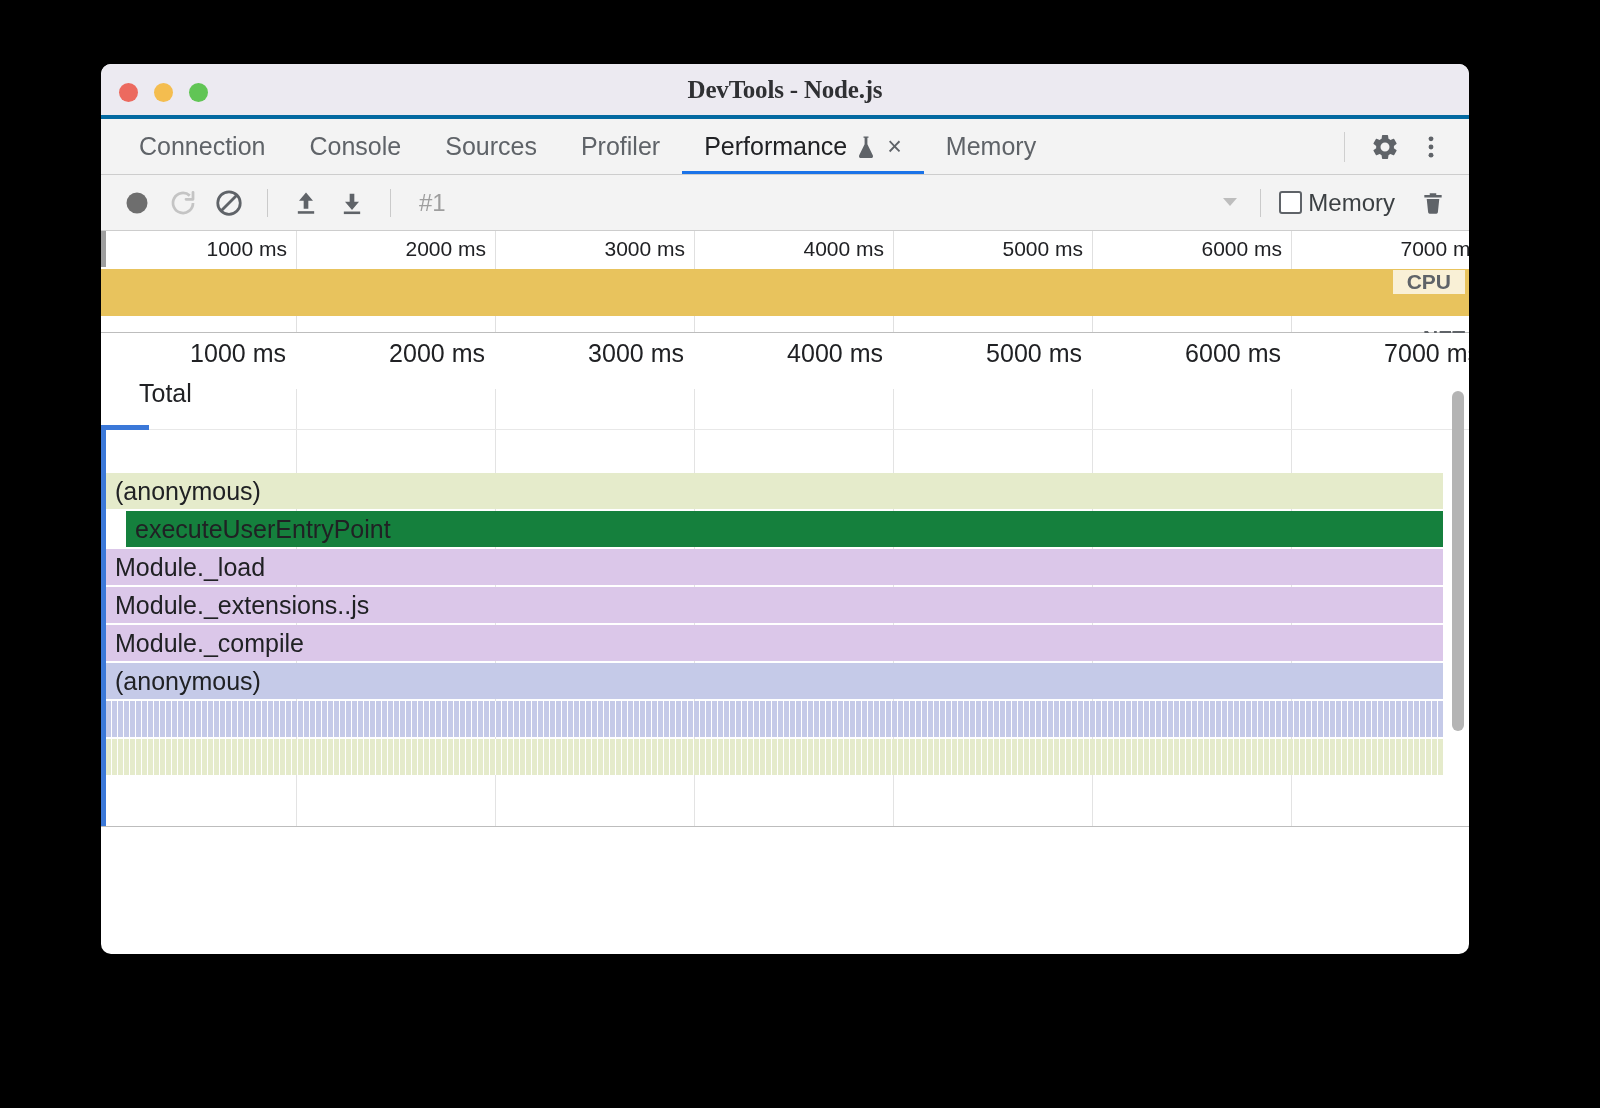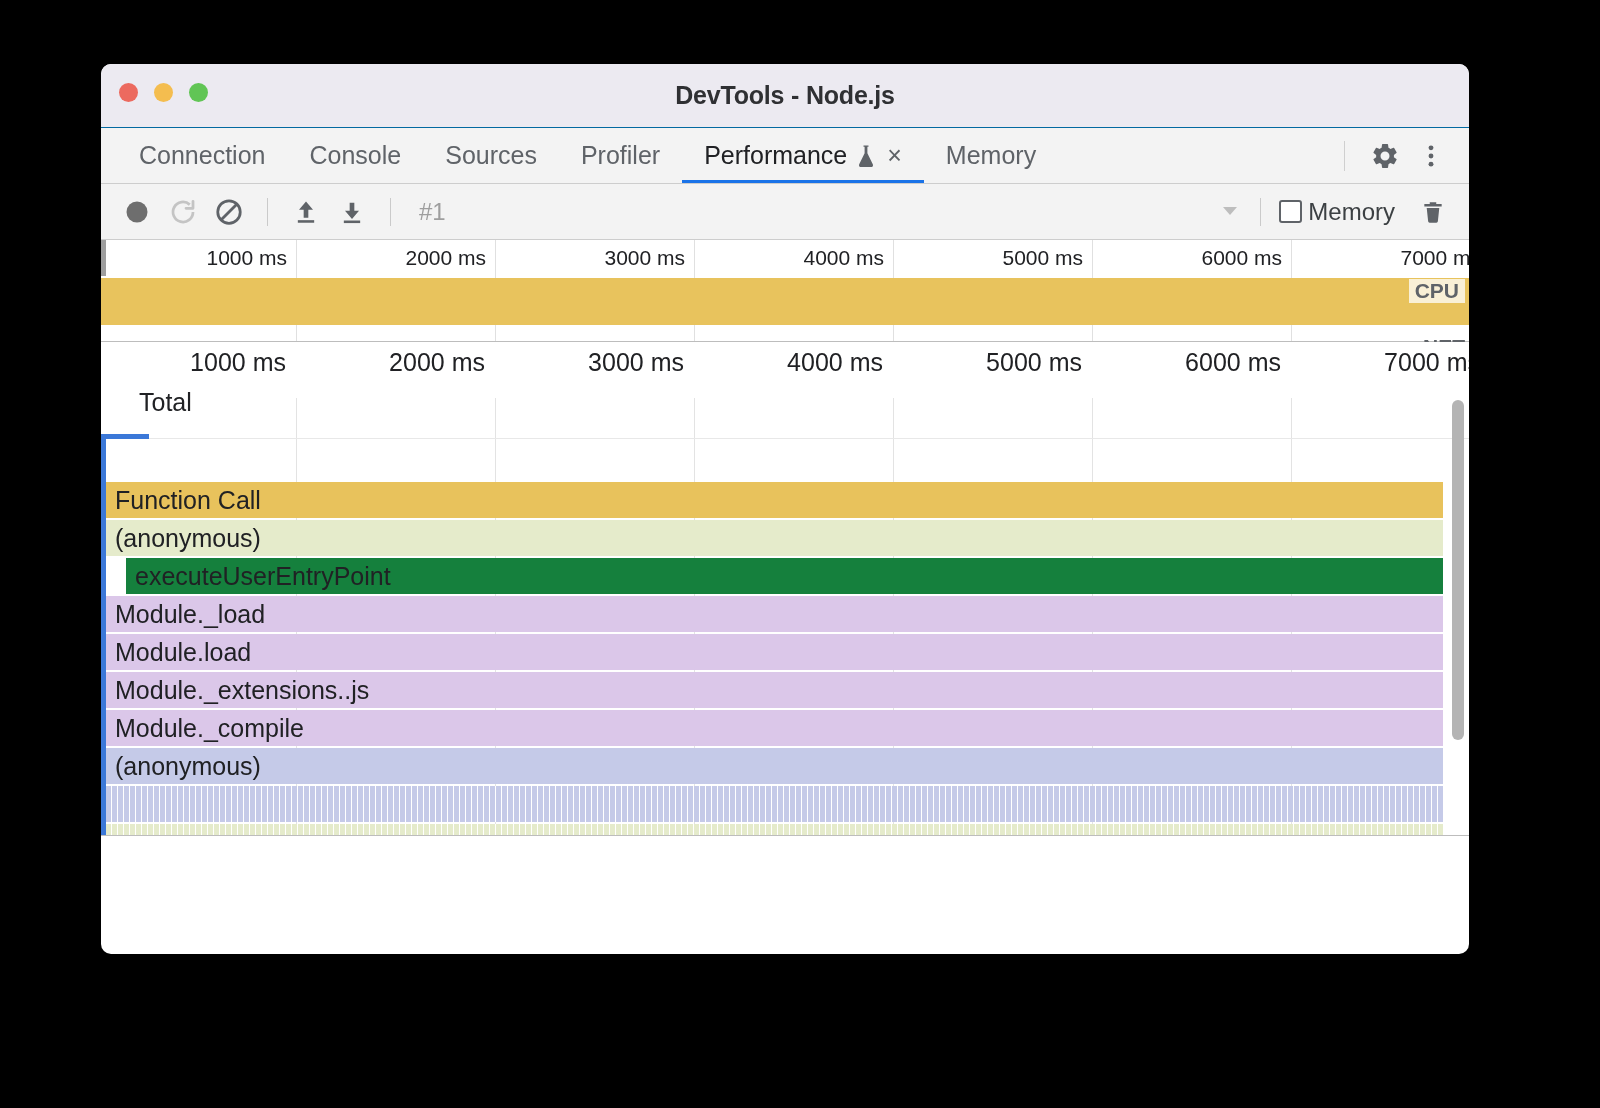--- a/index.html
+++ b/index.html
@@ -24,10 +24,10 @@
   
   #titlebar {
     position: relative;
-    height: 64px;
+    height: 55px;
     background: #eceaf1;
-    border-bottom: 1px solid #0369a1;
-    display: flex; align-items: center;
+    border-bottom: 4px solid #0369a1;
+    display: flex; align-items: center; font-family: Liberation Serif, serif;
   }
   .lights { position: absolute; left: 18px; top: 19px; display: flex; gap: 16px; }
   .light { width: 19px; height: 19px; border-radius: 50%; }

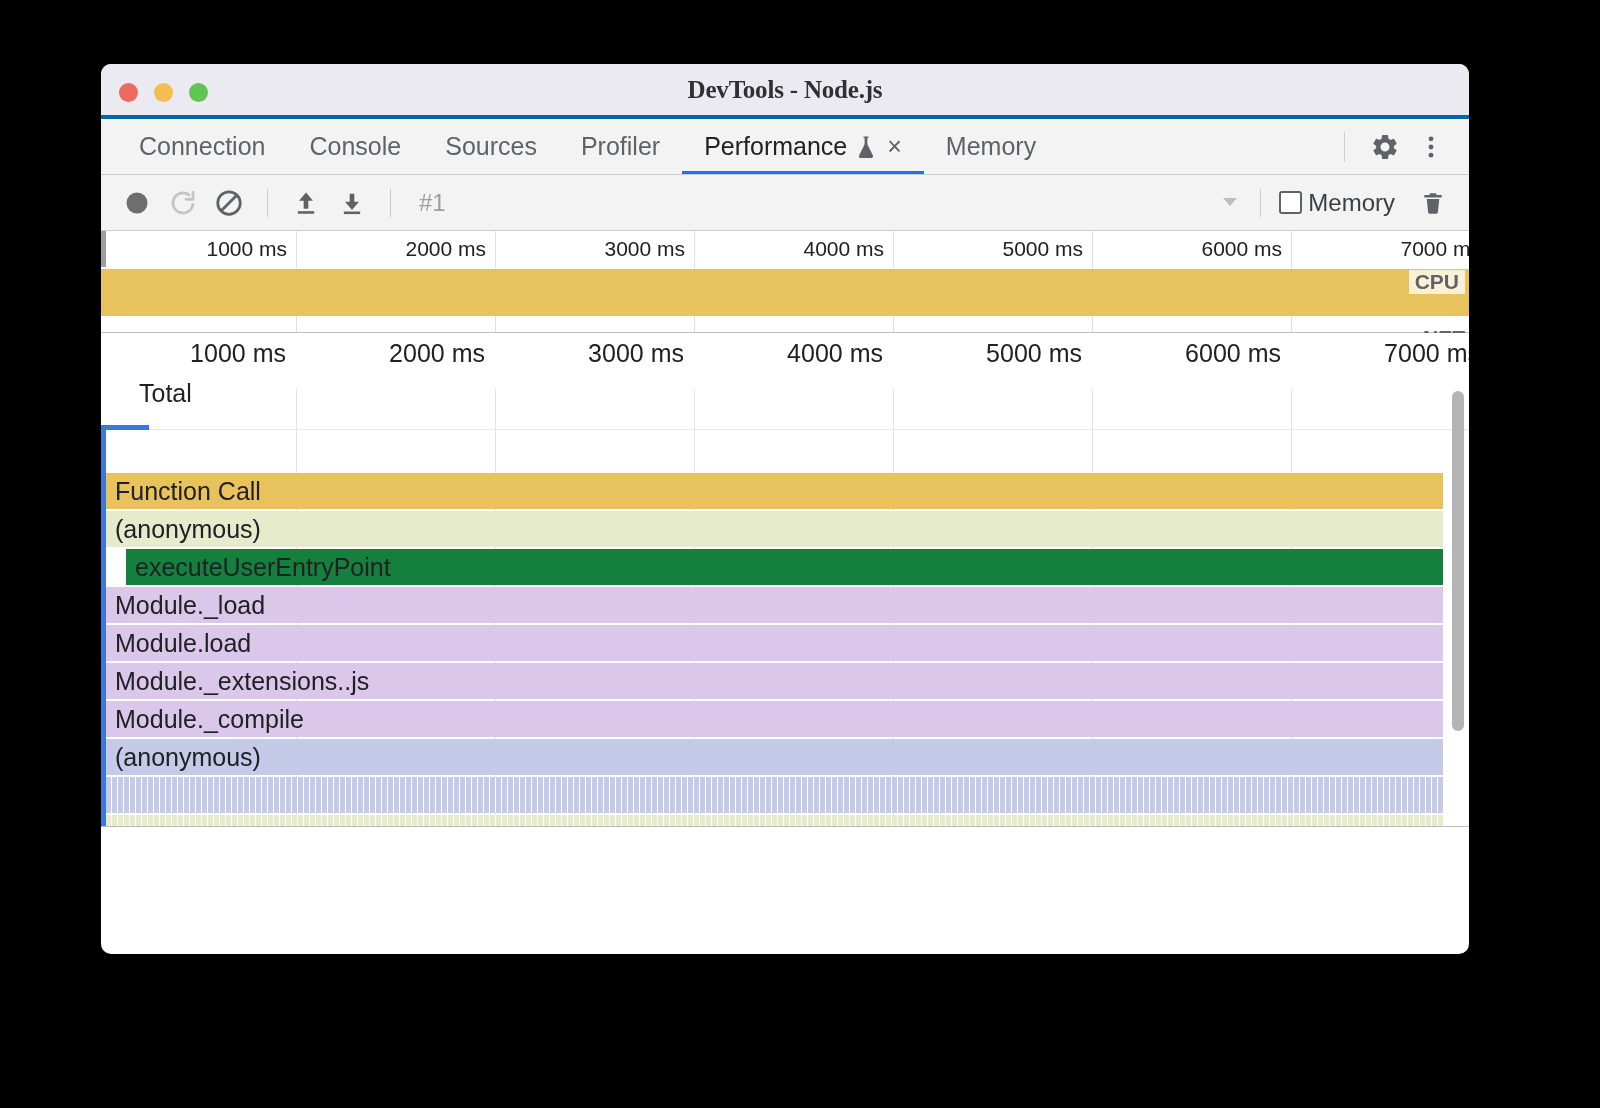--- a/index.html
+++ b/index.html
@@ -116,7 +116,7 @@
   #cpu-tag {
     position: absolute; right: 4px; top: 1px;
     font-size: 21px; font-weight: bold; color: #5f6368;
-    background: rgba(255,255,255,0.75); padding: 0 6px;
+    background: rgba(255,255,255,0.75); padding: 0 14px;
   }
   #net-row { position: absolute; left: 0; right: 0; top: 47px; bottom: 0; }
   #net-tag {

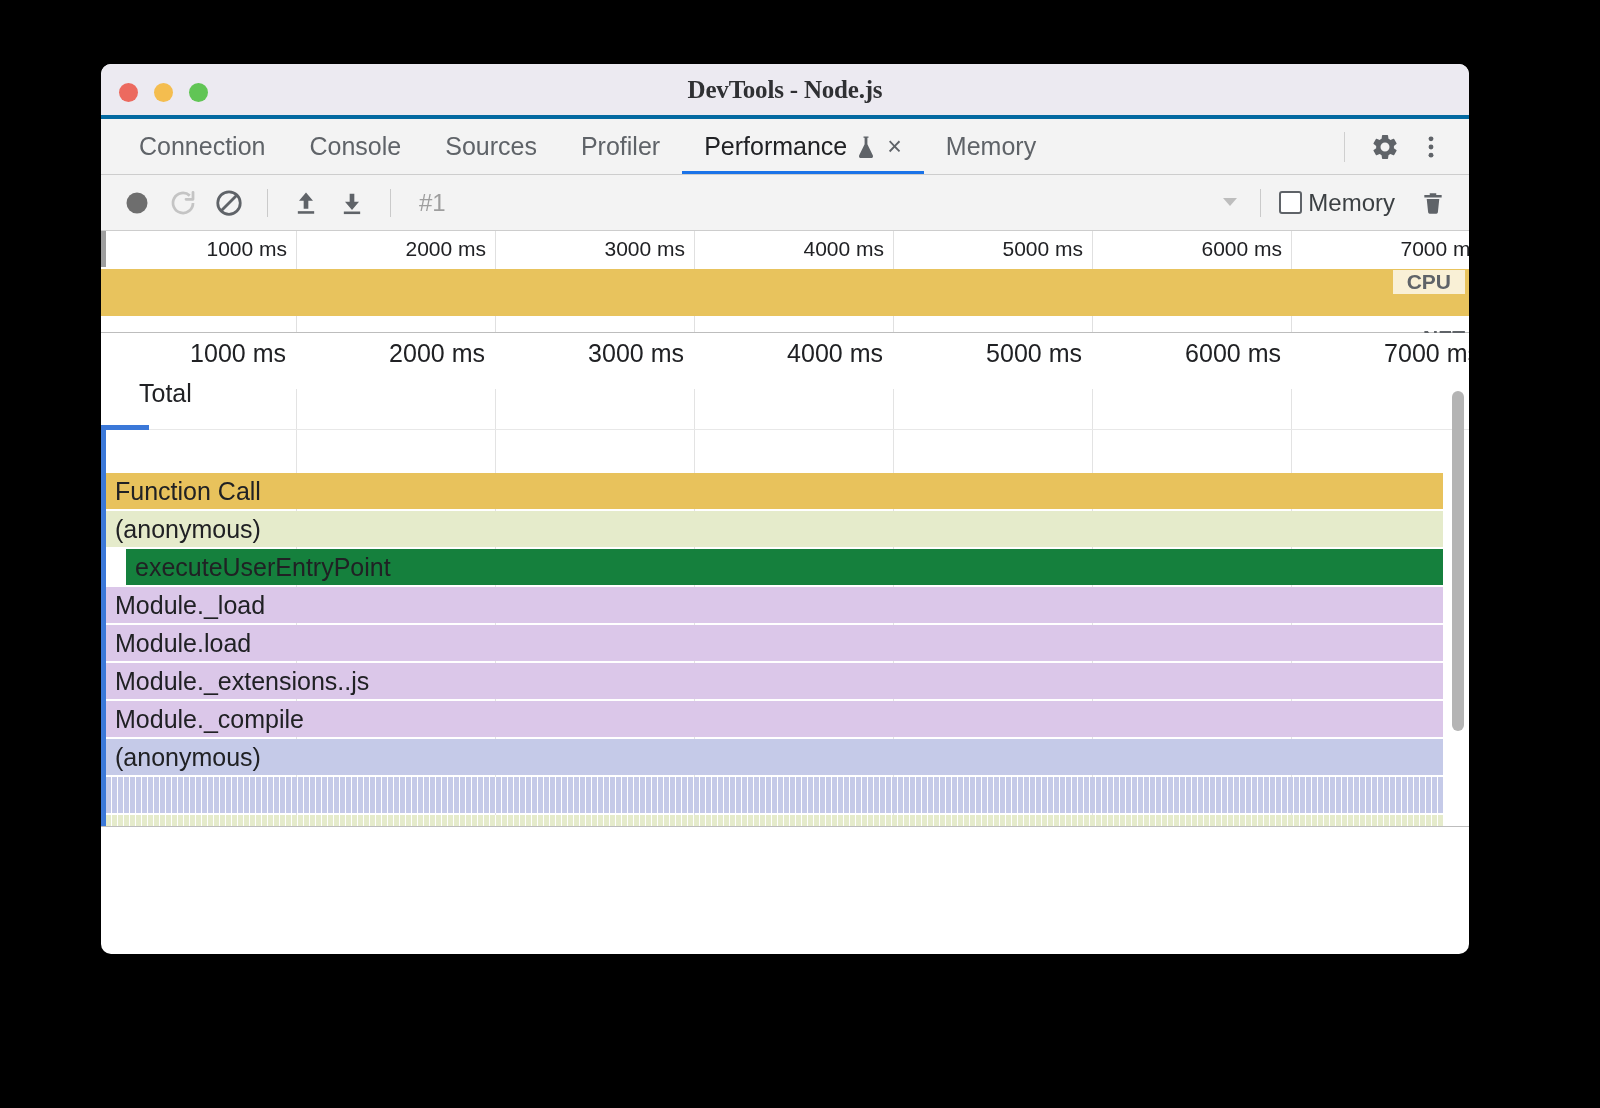--- a/index.html
+++ b/index.html
@@ -367,9 +367,6 @@
     <div id="main-marker"></div>
     <div id="main-marker-cap"></div>
     <div id="flame-rows">
-        <div class="flame-row" style="background: rgb(232, 194, 92);">
-          <span class="fname">Function Call</span>
-        </div>
         <div class="flame-row" style="background: rgb(229, 235, 203);">
           <span class="fname">(anonymous)</span>
         </div>

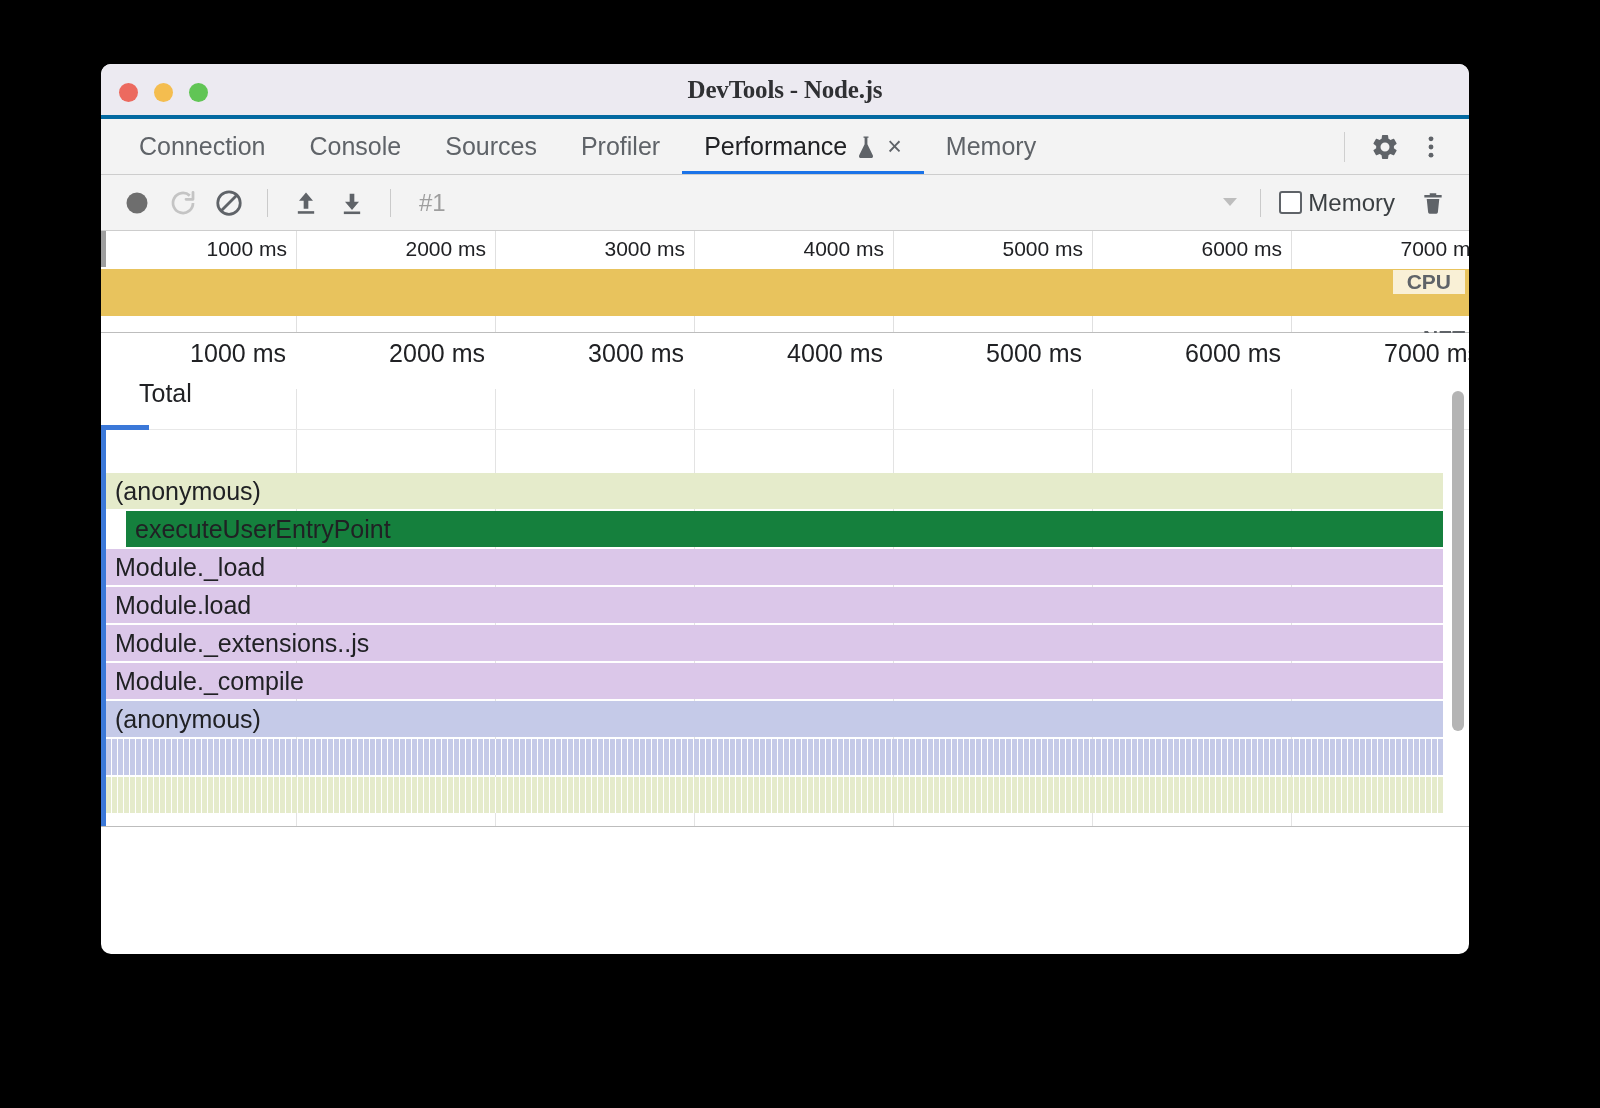--- a/index.html
+++ b/index.html
@@ -377,9 +377,6 @@
           <span class="fname">Module._load</span>
         </div>
         <div class="flame-row" style="background: rgb(219, 199, 233);">
-          <span class="fname">Module.load</span>
-        </div>
-        <div class="flame-row" style="background: rgb(219, 199, 233);">
           <span class="fname">Module._extensions..js</span>
         </div>
         <div class="flame-row" style="background: rgb(219, 199, 233);">

